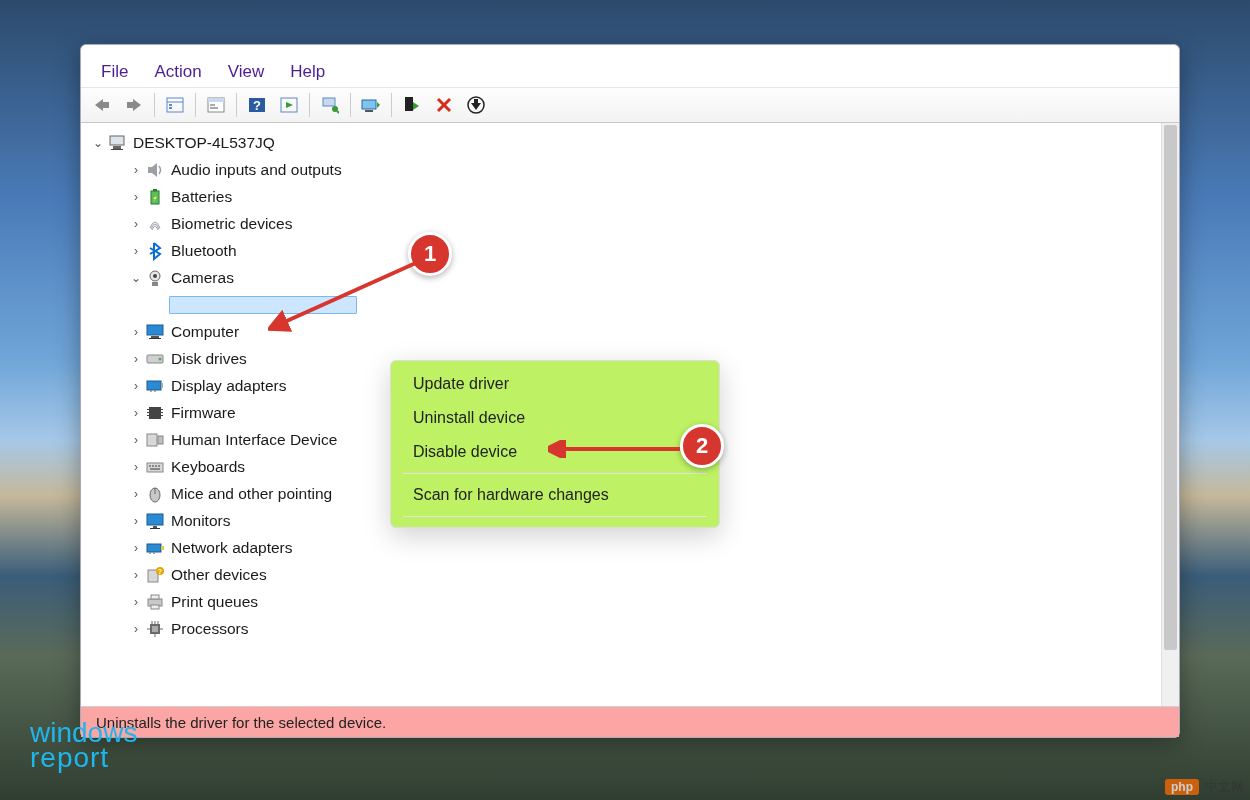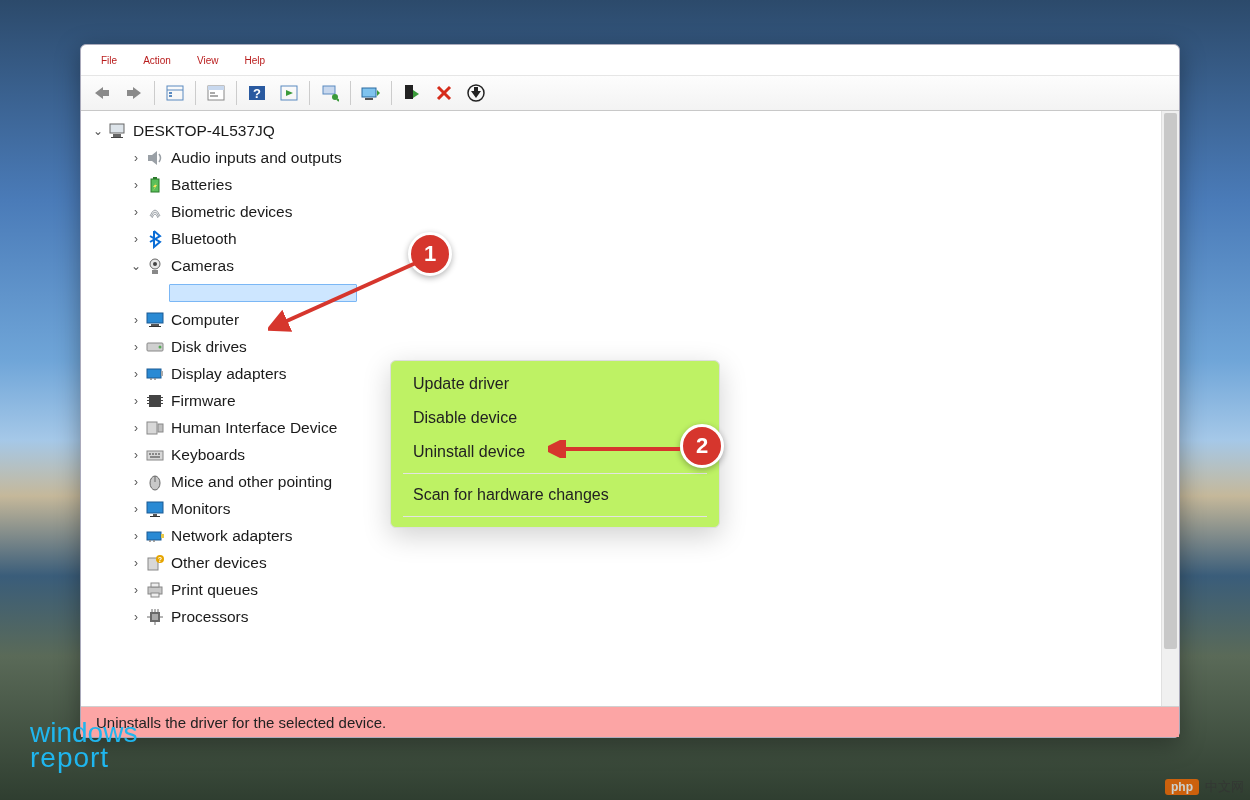--- a/index.html
+++ b/index.html
@@ -32,7 +32,7 @@
   .win-btn { width:52px; height:38px; display:flex; align-items:center; justify-content:center; color:#222; }
   .menubar {
     height: 30px; display:flex; align-items:center; padding:0 8px; gap:2px;
-    font-size:10px; color:#b91c1c;
+    font-size:17px; color:#4c1d95;margin-top:12px;
   }
   .menubar span { padding:3px 12px; border-radius:3px; }
   .toolbar {

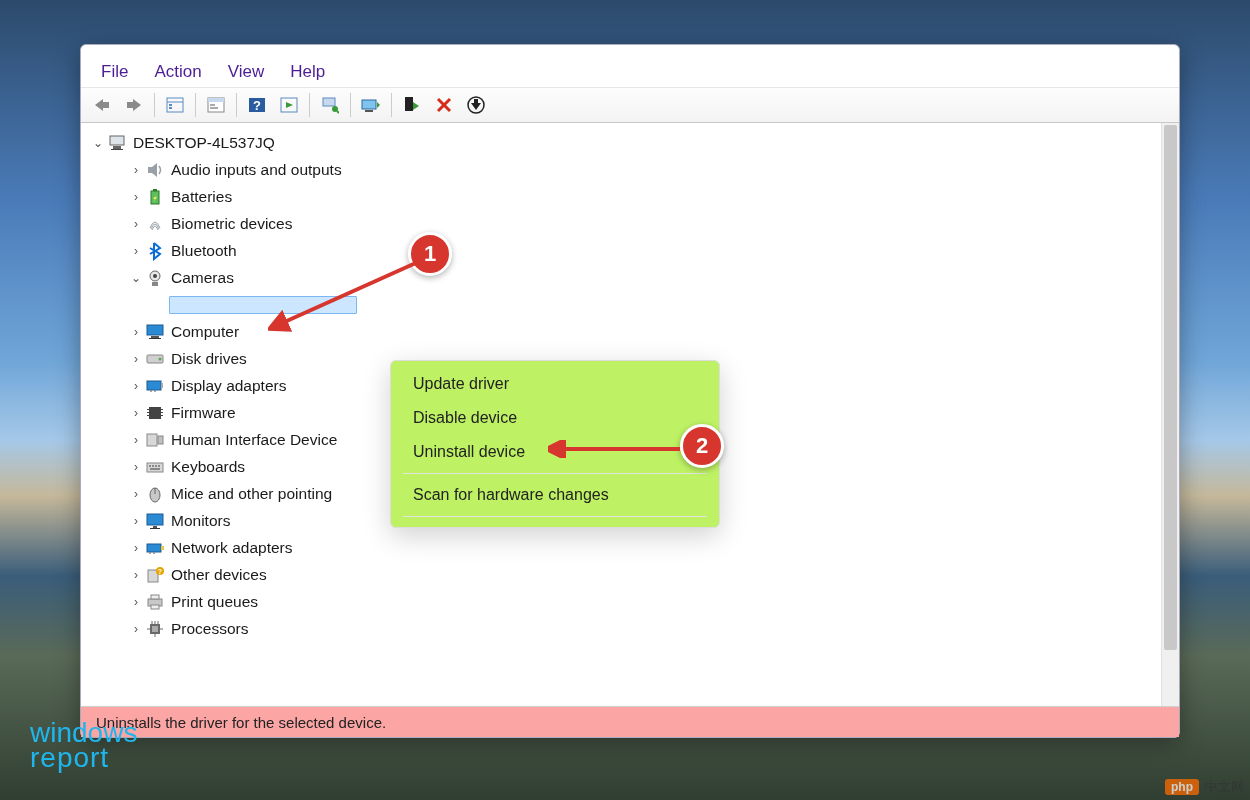--- a/index.html
+++ b/index.html
@@ -384,8 +384,8 @@
 
 <div class="context-menu">
   <div class="ctx-item">Update driver</div>
+  <div class="ctx-item">Uninstall device</div>
   <div class="ctx-item">Disable device</div>
-  <div class="ctx-item">Uninstall device</div>
   <div class="ctx-sep"></div>
   <div class="ctx-item">Scan for hardware changes</div>
   <div class="ctx-sep"></div>

